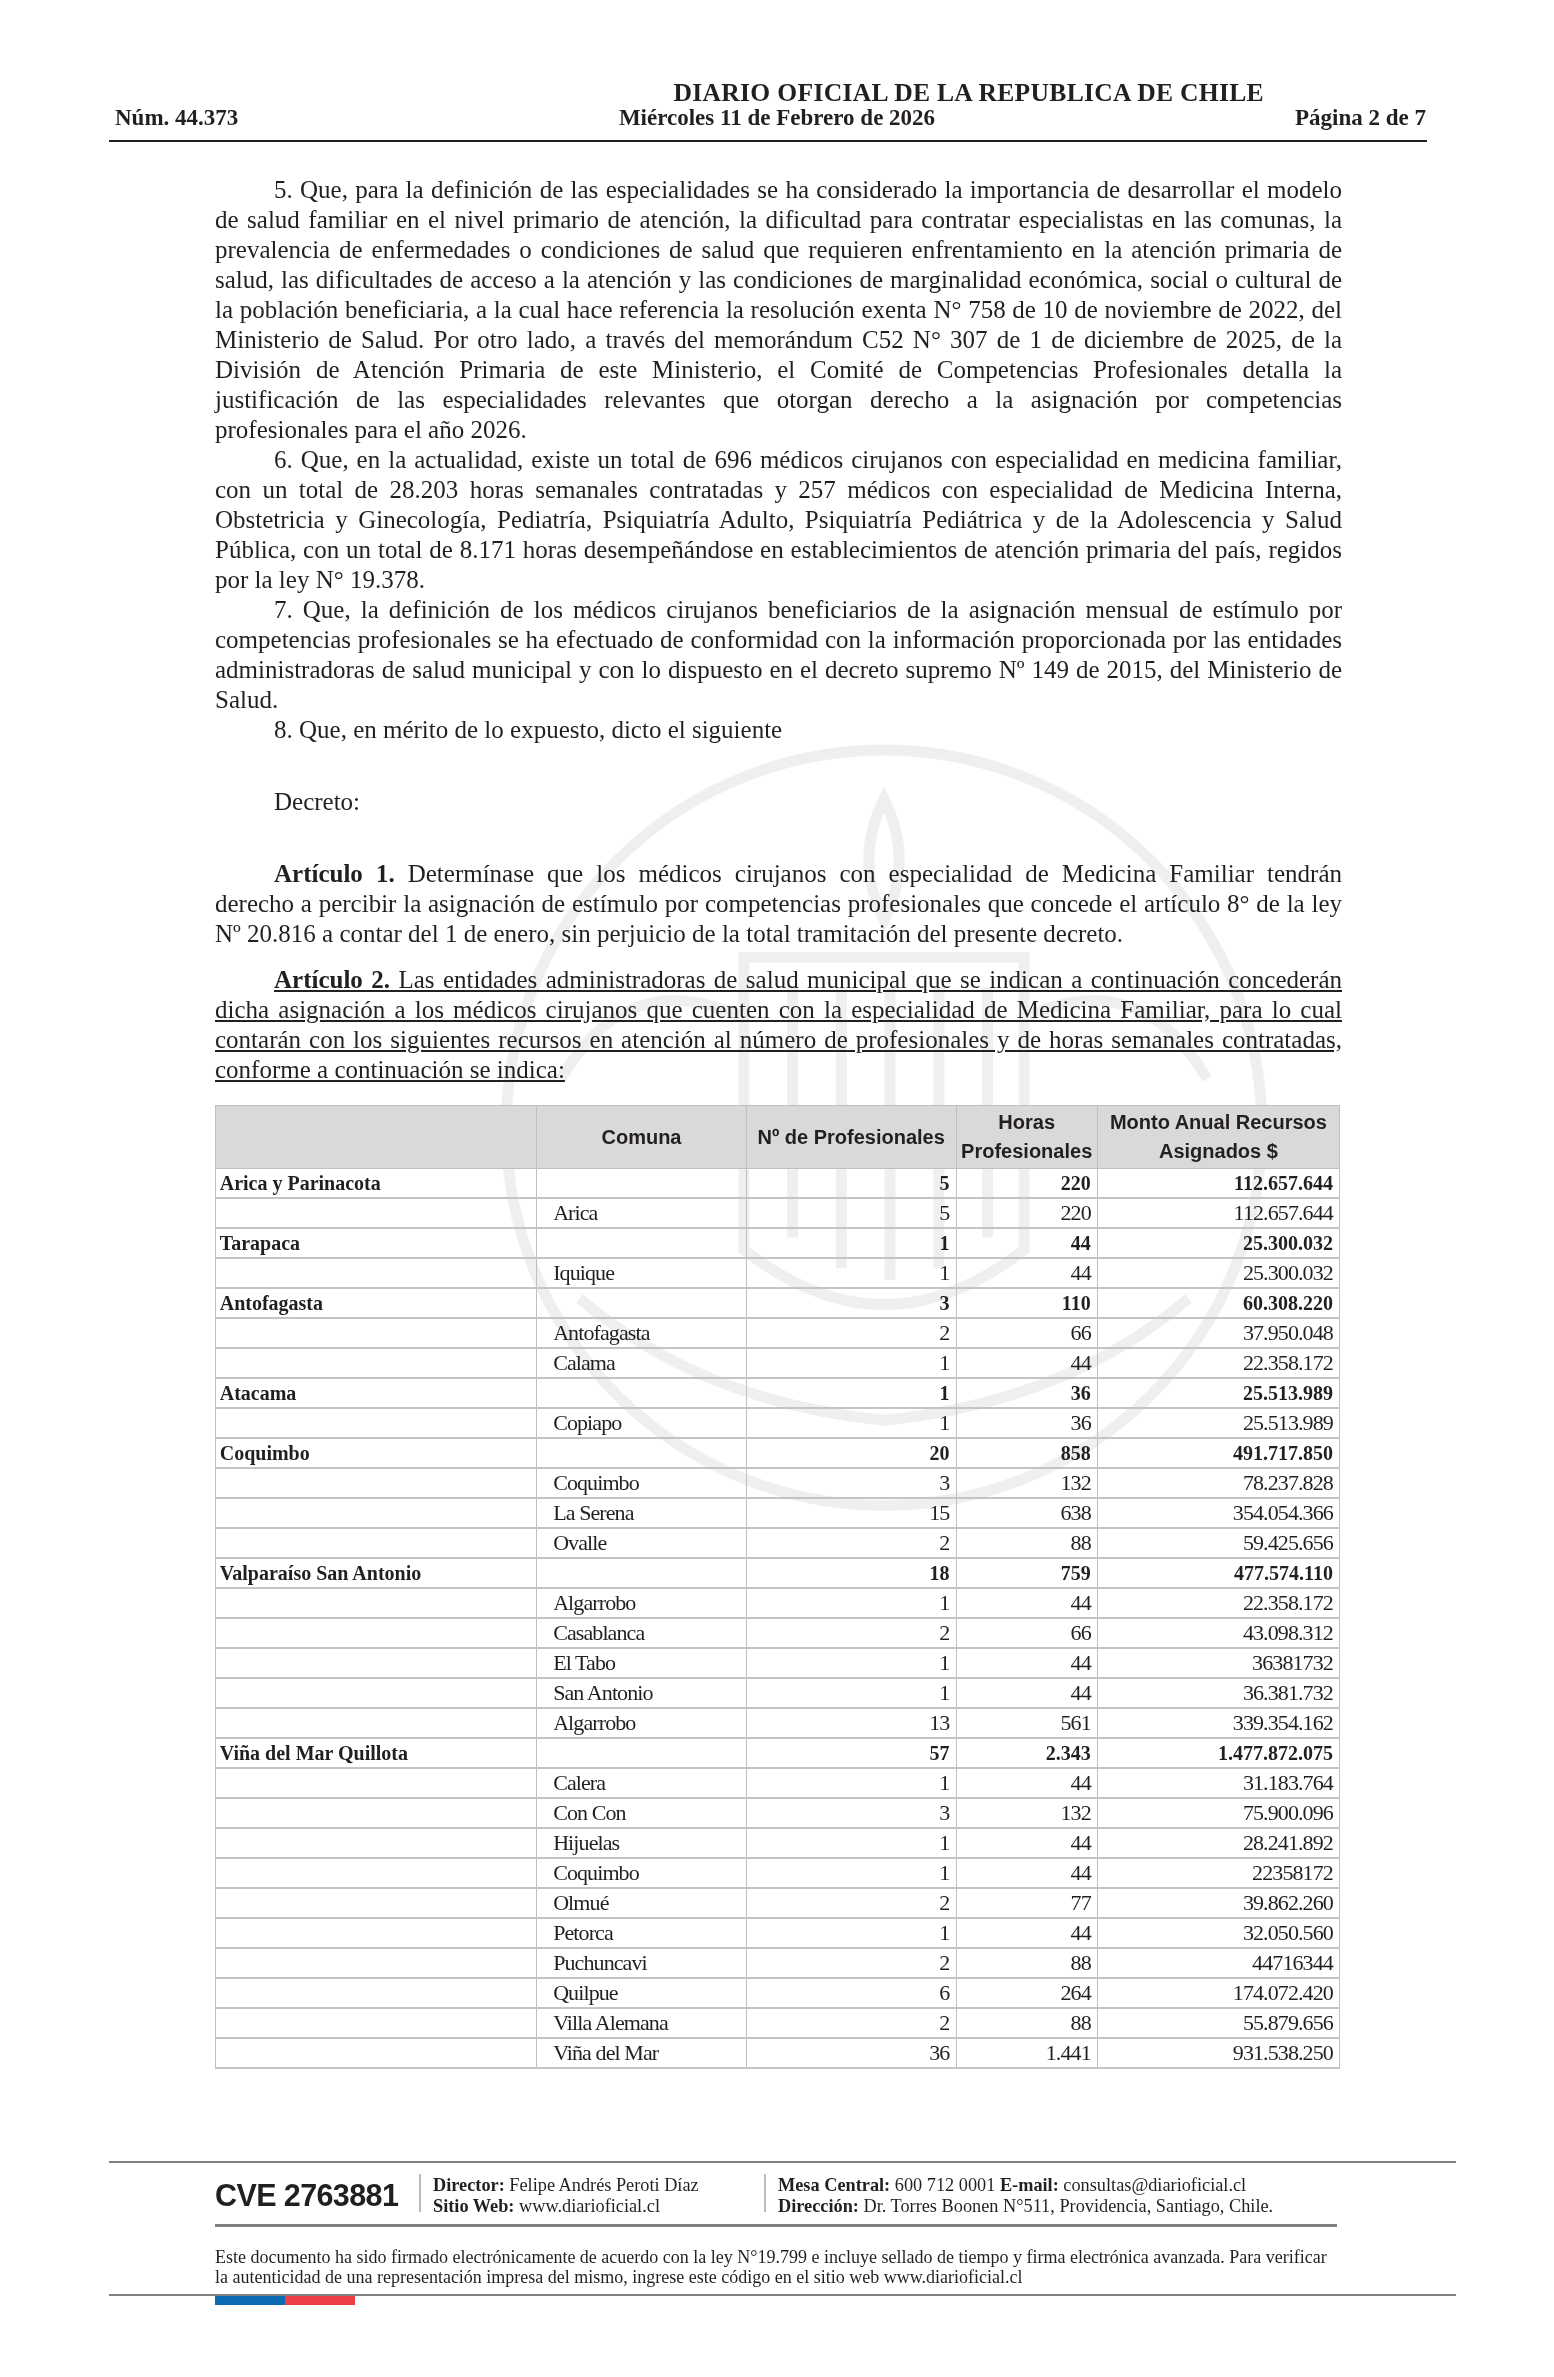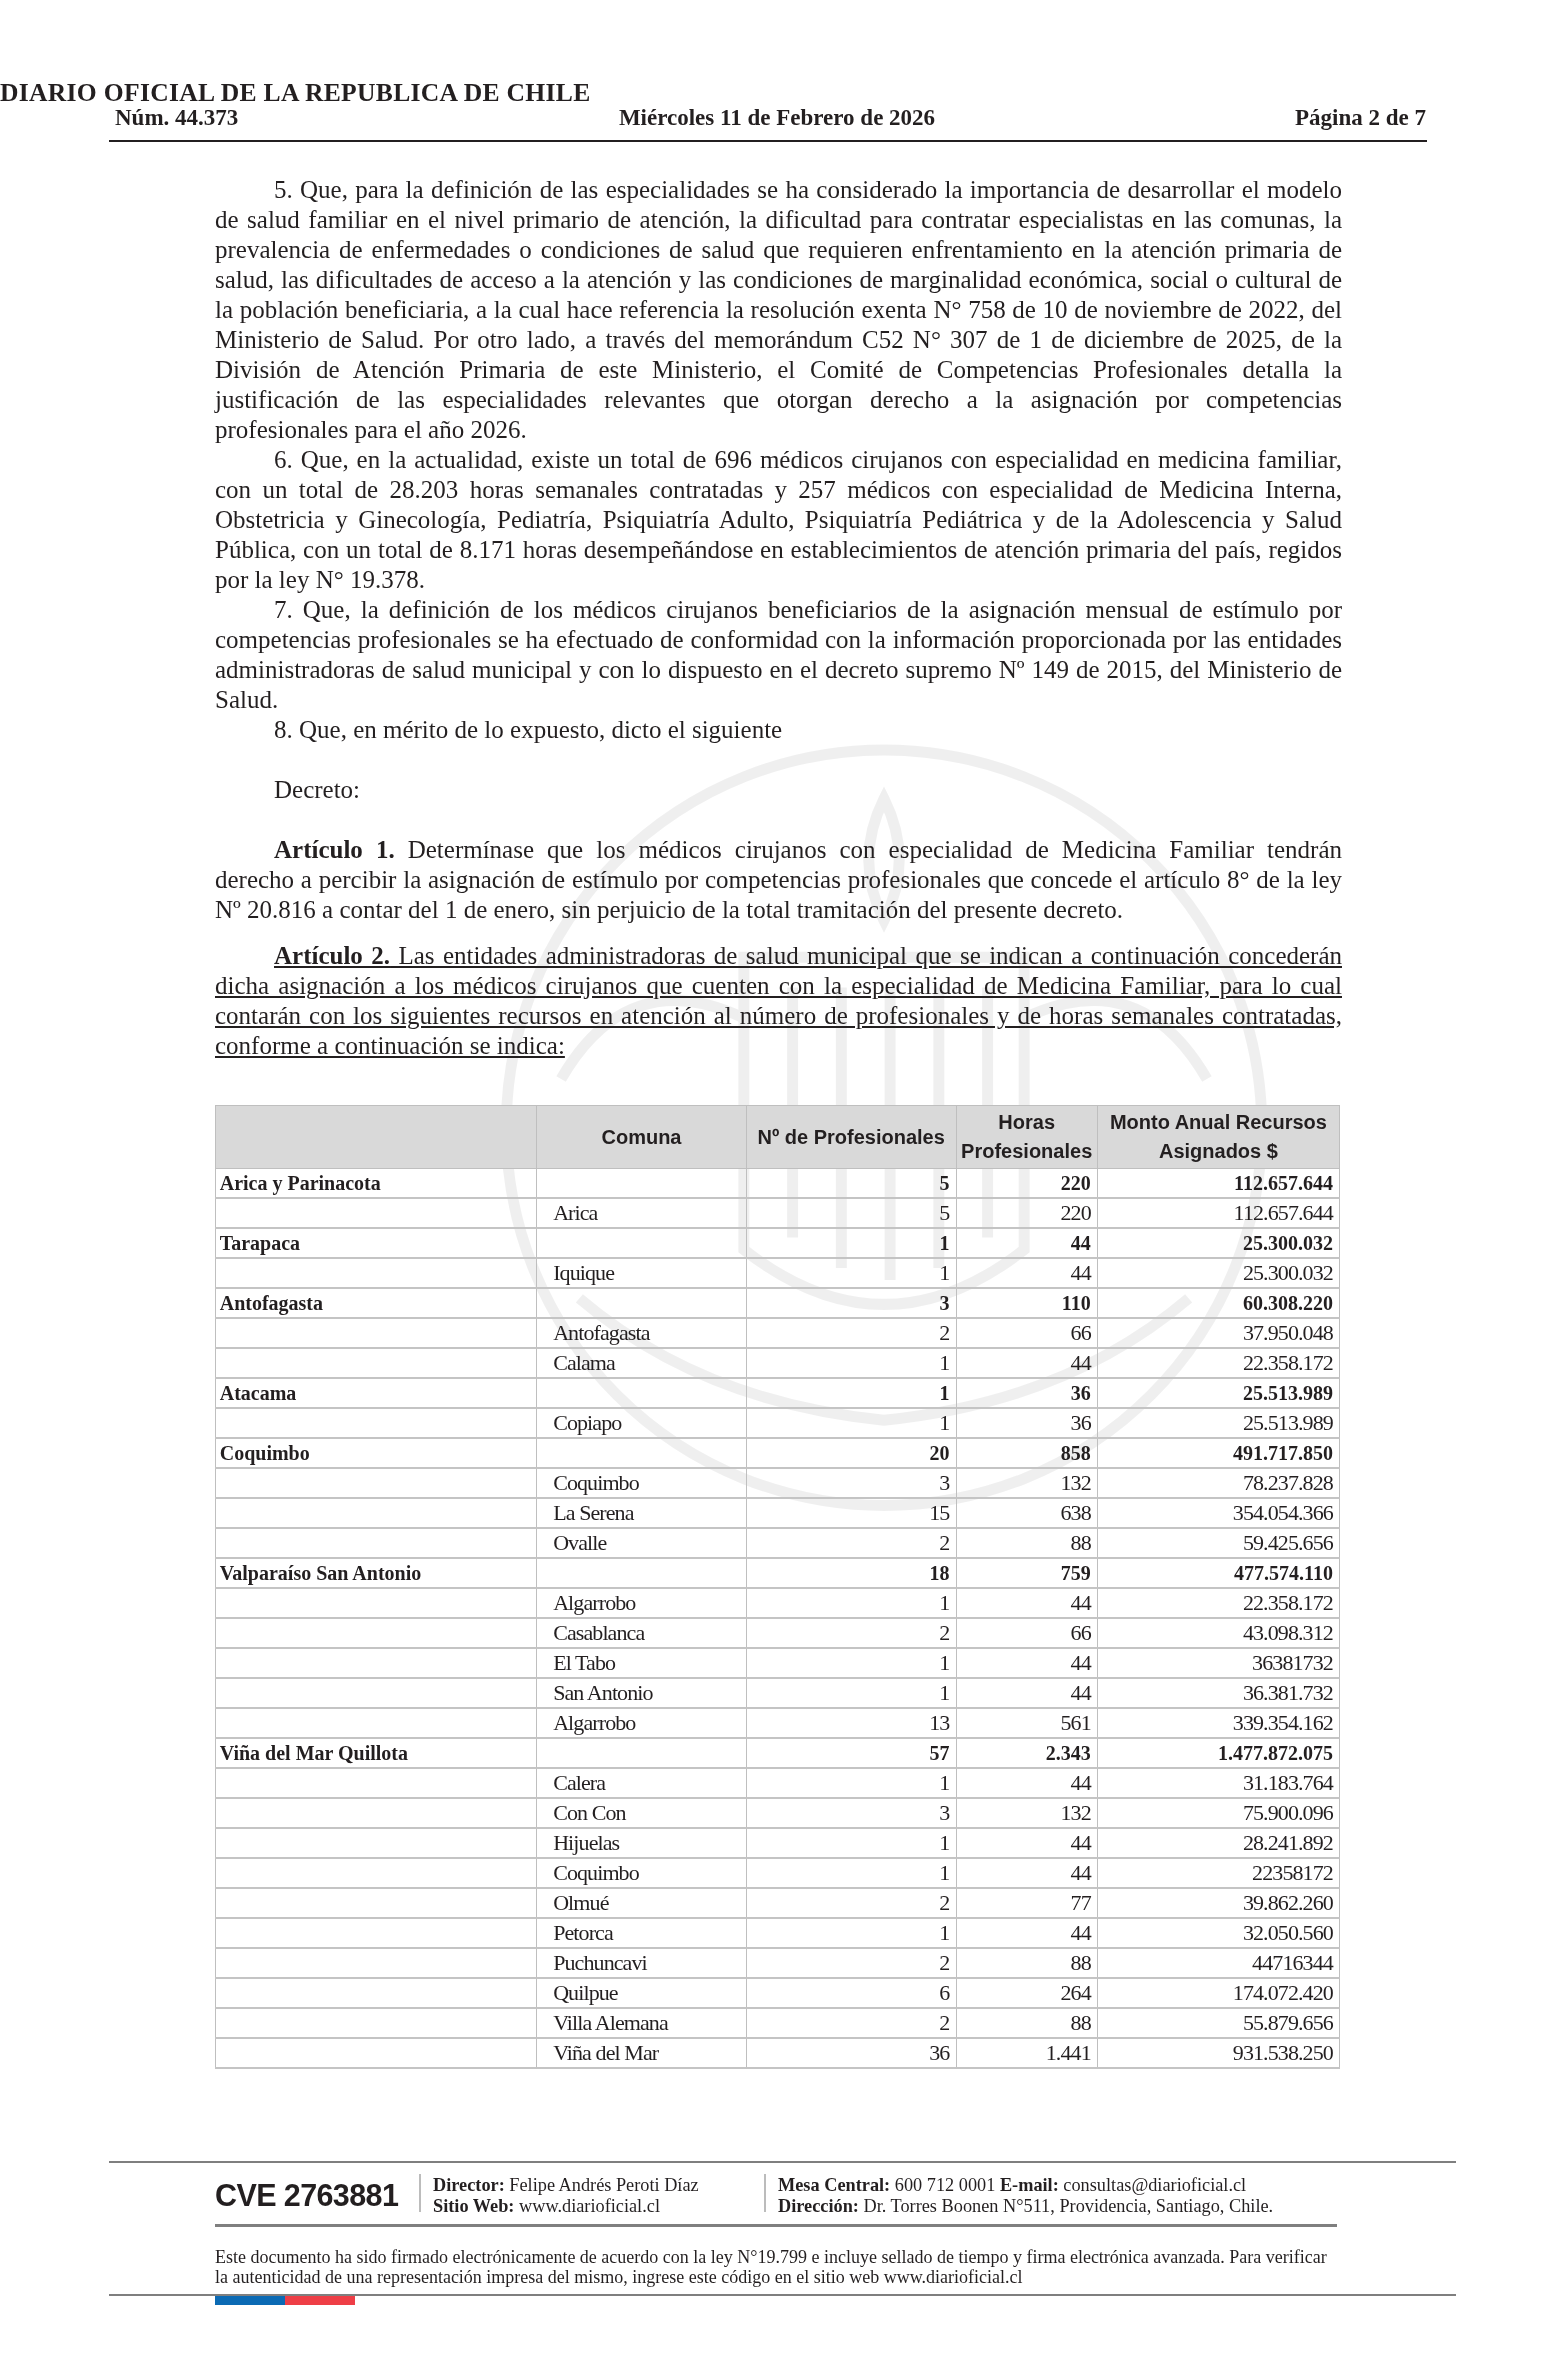--- a/index.html
+++ b/index.html
@@ -11,7 +11,7 @@
   .watermark { position: absolute; left: 427px; top: 701px; width: 914px; height: 884px; pointer-events: none; opacity: 0.06; }
 
   
-  .hdr-title { position: absolute; left: 0; width: 1232px; top: 78px; text-align: left; font-size: 25.6px; font-weight: bold; letter-spacing: 0.3px; }
+  .hdr-title { position: absolute; left: 0; width: 1232px; top: 78px; text-align: right; font-size: 25.6px; font-weight: bold; letter-spacing: 0.3px; padding-left: 32px; }
   .hdr-num { position: absolute; left: 115px; top: 105px; font-size: 23px; font-weight: bold; text-align: center; }
   .hdr-date { position: absolute; left: 0; width: 1554px; top: 105px; text-align: center; font-size: 23px; font-weight: bold; }
   .hdr-page { position: absolute; right: 128px; top: 105px; font-size: 23px; font-weight: bold; }

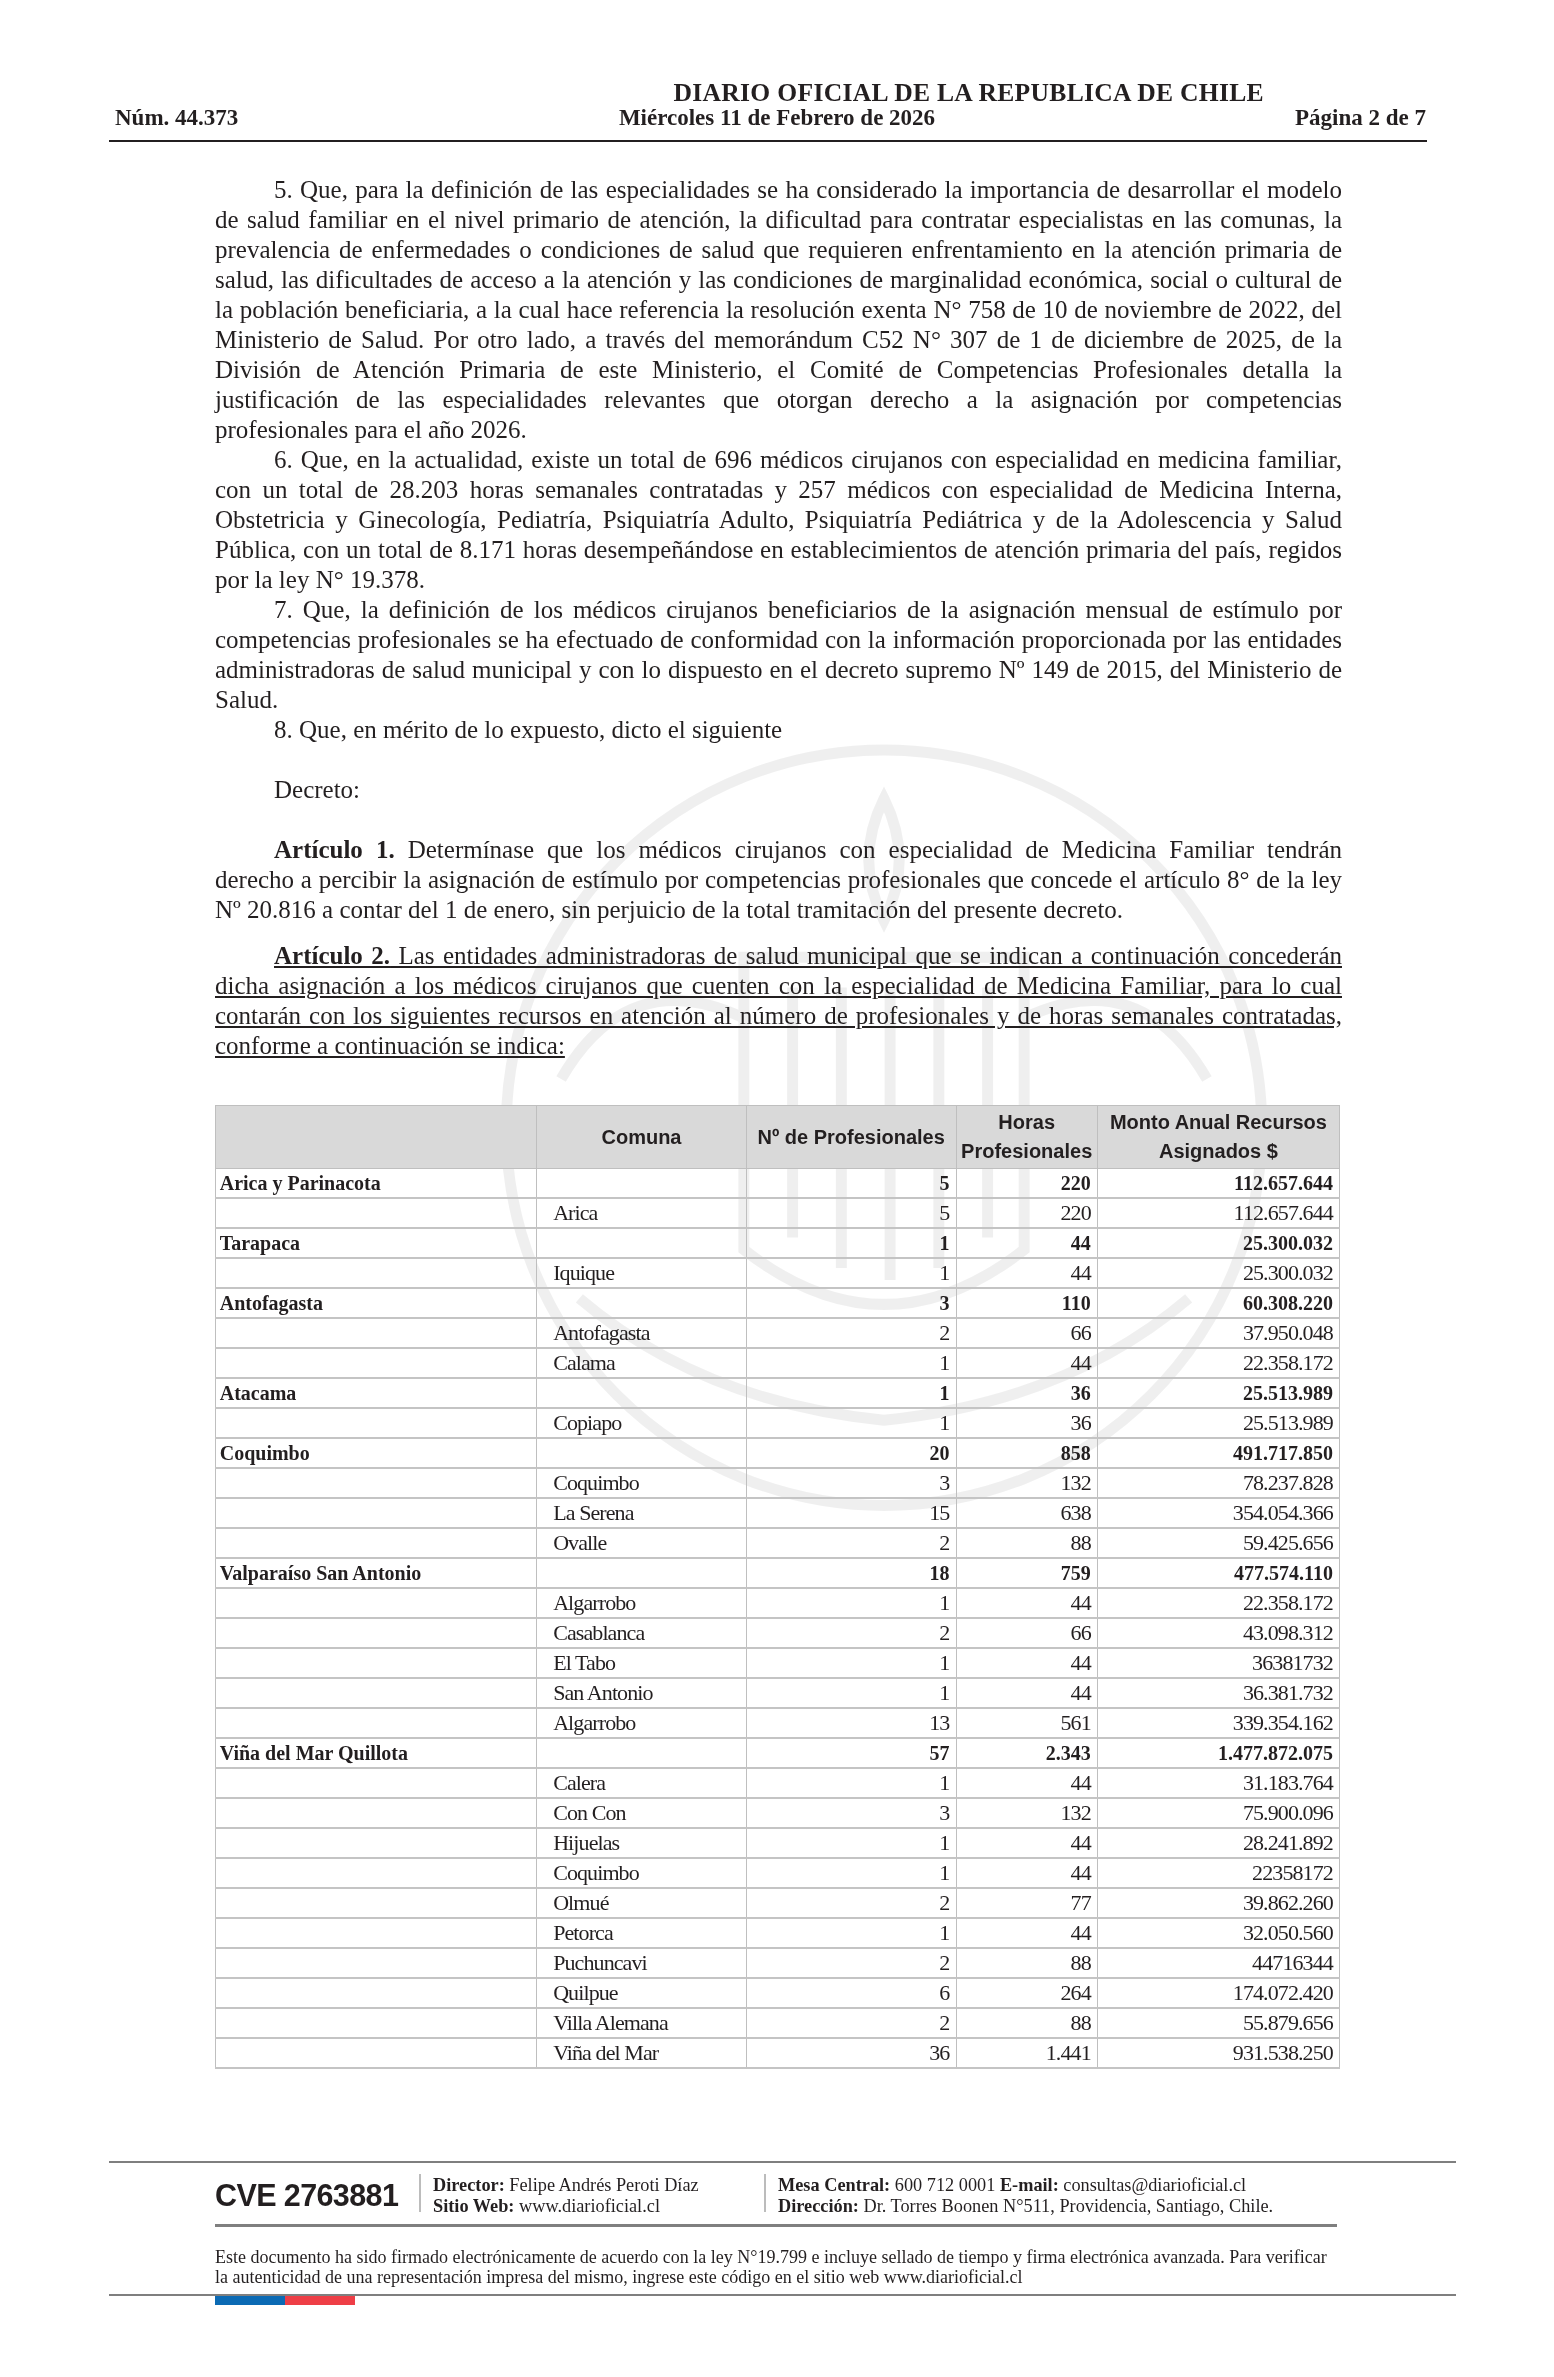--- a/index.html
+++ b/index.html
@@ -20,7 +20,7 @@
   
   .body-text { position: absolute; left: 215px; top: 175px; width: 1127px; font-size: 25px; line-height: 30px; text-align: justify; }
   .body-text p { margin: 0; text-indent: 59px; }
-  .body-text p.gap { margin-top: 30px; }
+  .body-text p.gap { margin-top: 42px; }
   .body-text p.gap2 { margin-top: 16px; text-decoration: underline; }
   .body-text b { font-weight: bold; }
 

